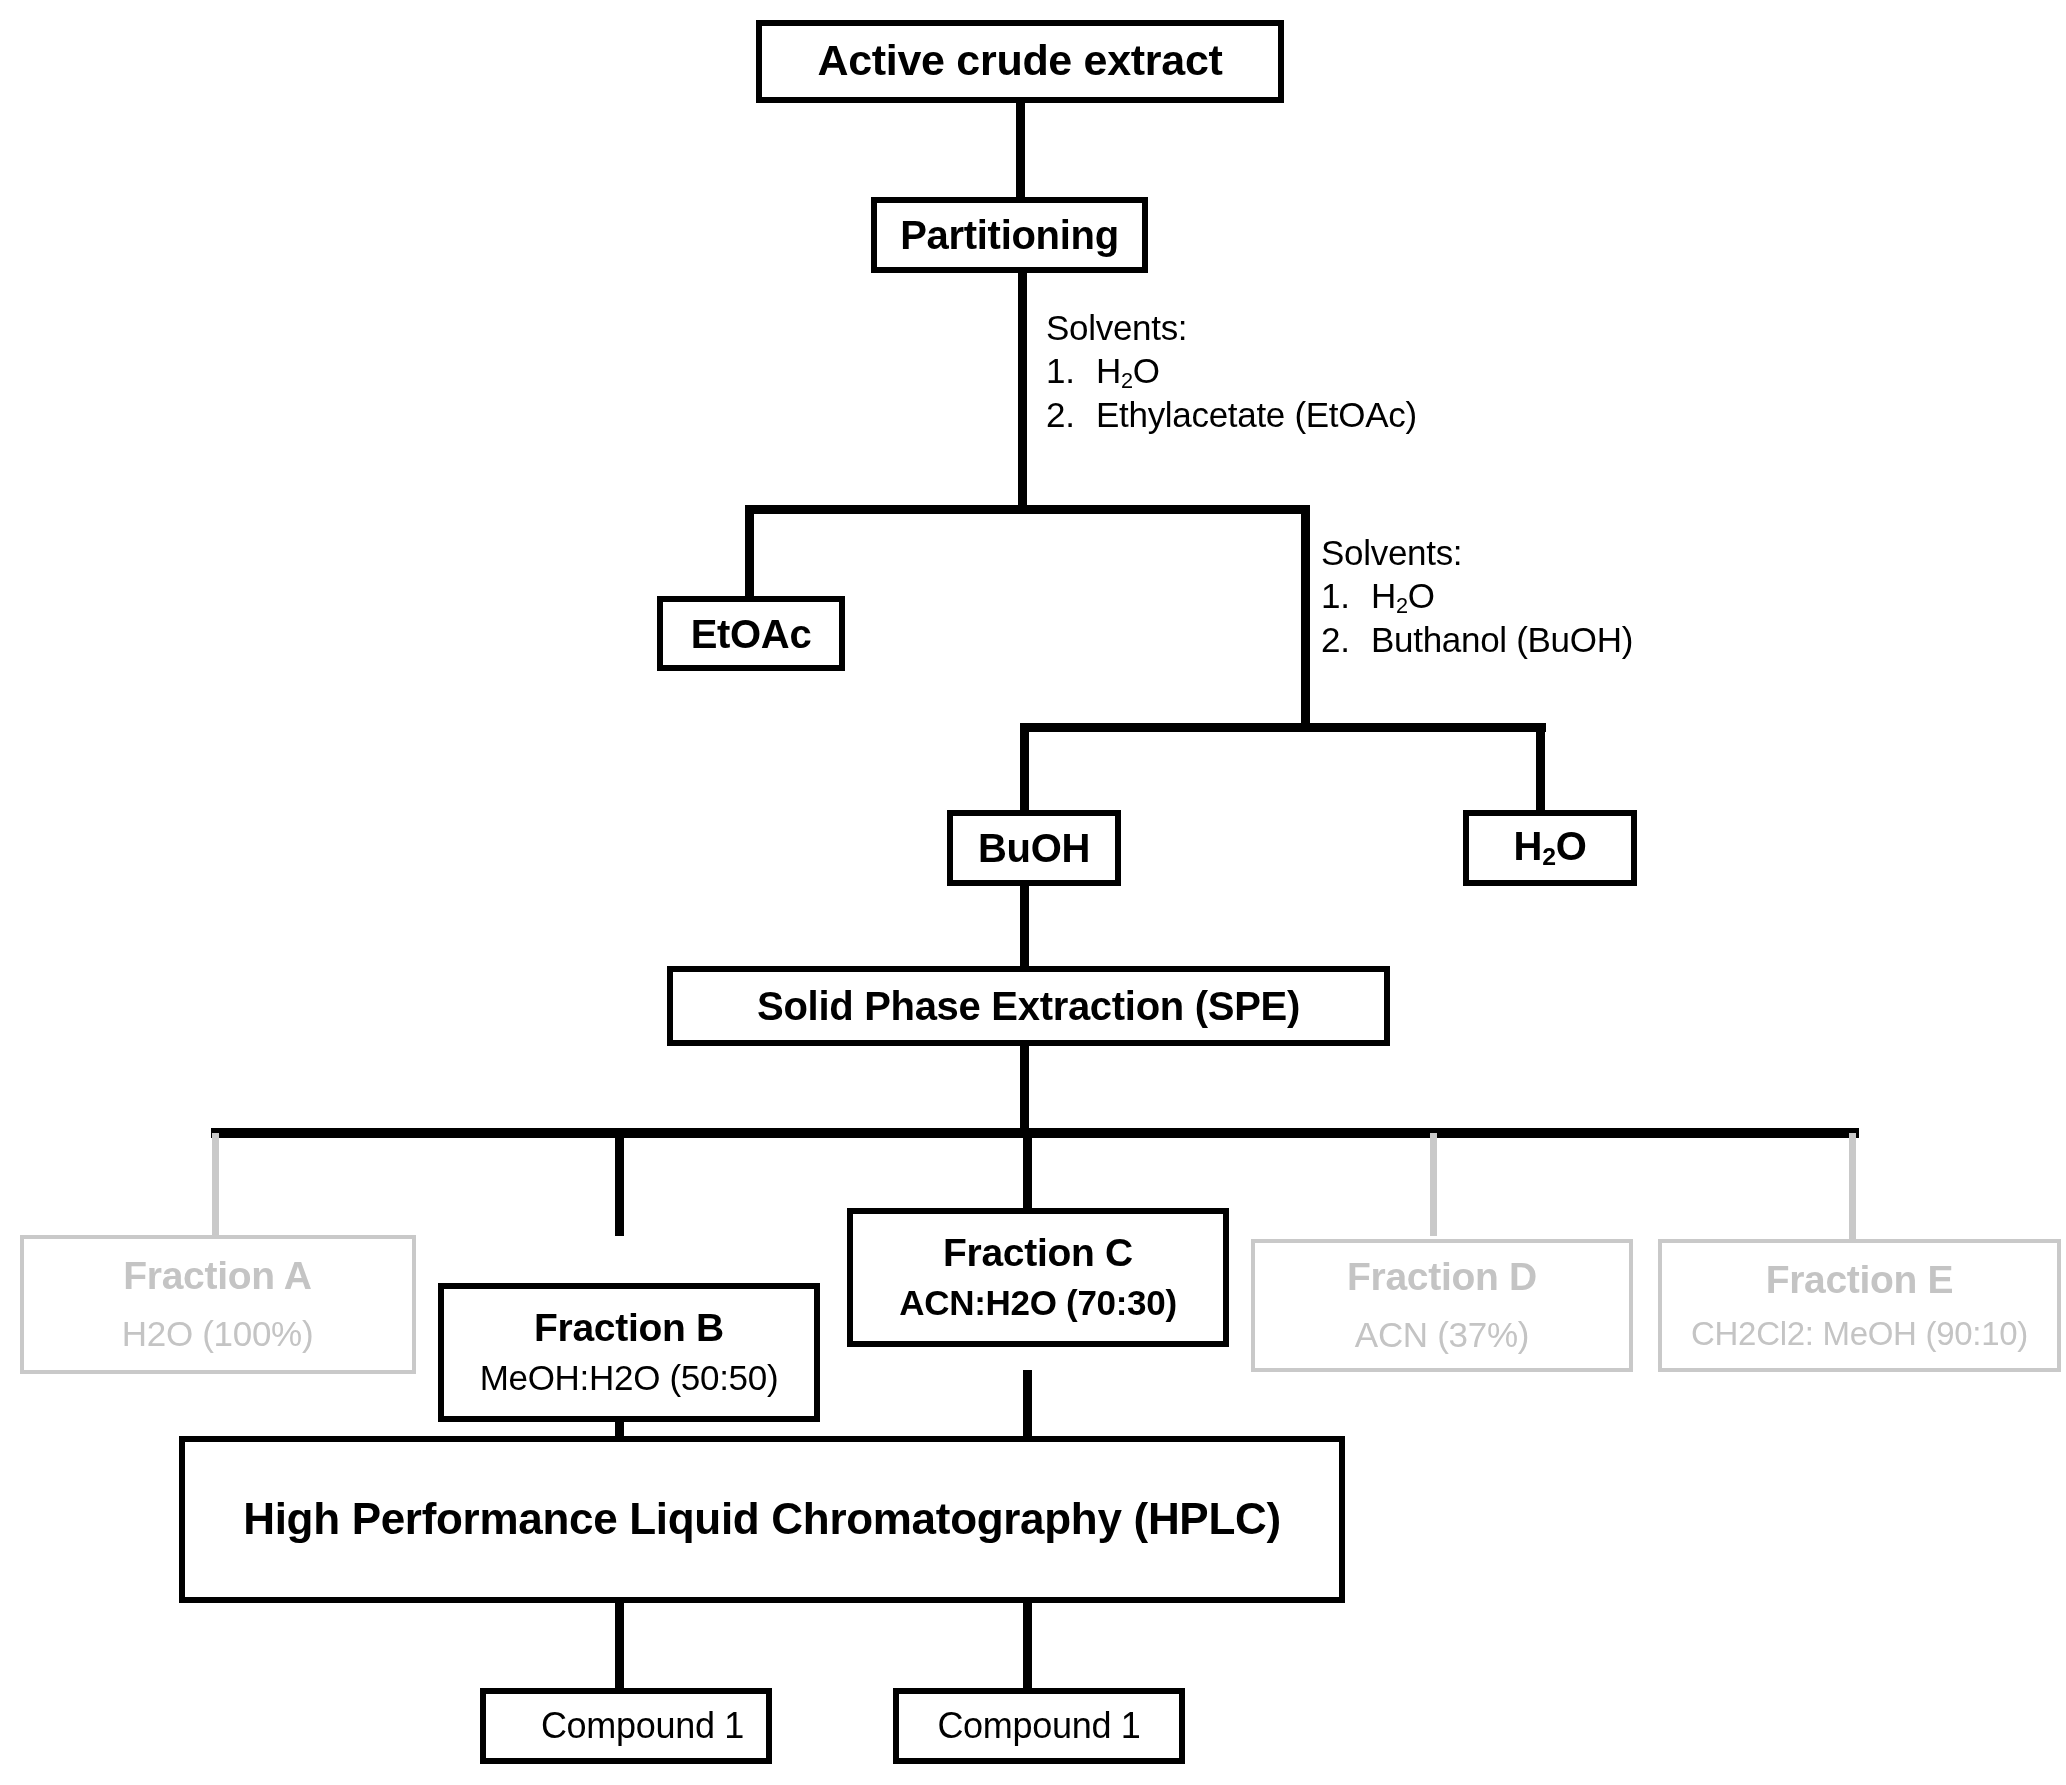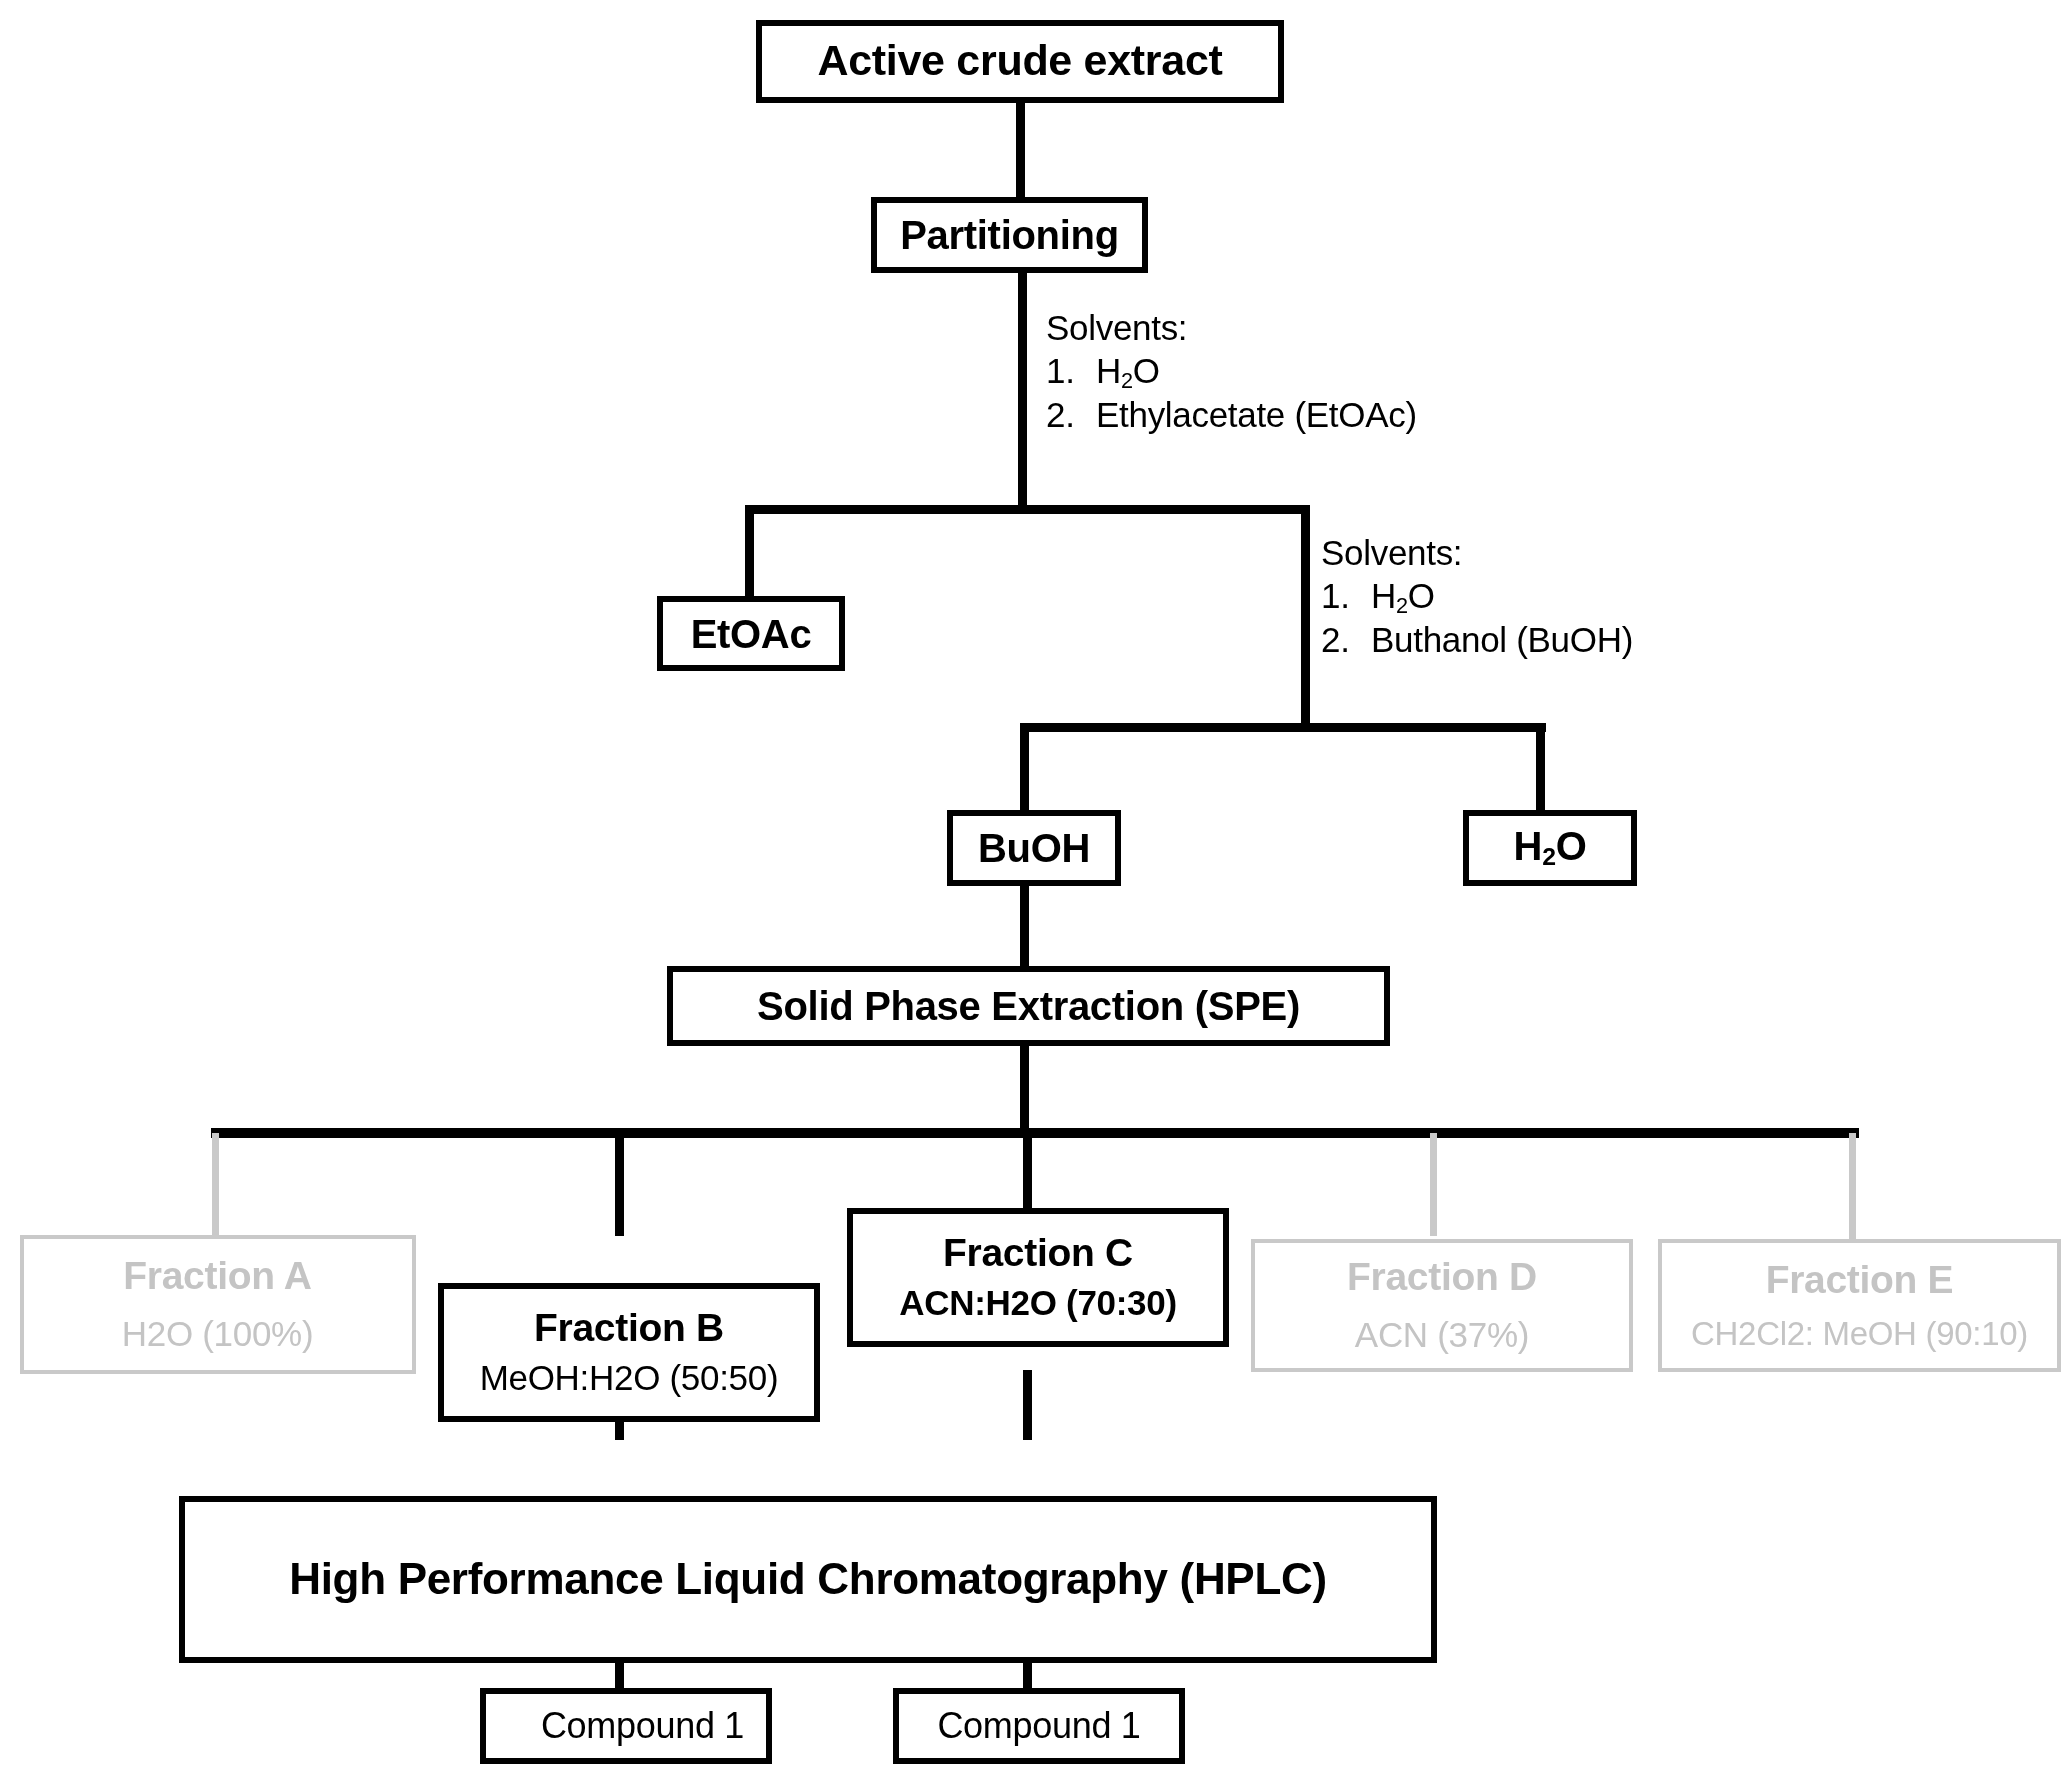--- a/index.html
+++ b/index.html
@@ -140,7 +140,7 @@
   <div class="vline" style="left:615px;top:1370px;width:9px;height:70px;"></div>
   <div class="vline" style="left:1023px;top:1370px;width:9px;height:70px;"></div>
 
-  <div class="box" style="left:179px;top:1496px;width:1258px;height:167px;text-align:right;">
+  <div class="box" style="left:179px;top:1436px;width:1166px;height:167px;text-align:right;">
     <span class="b-title" style="font-size:44px;">High Performance Liquid  Chromatography (HPLC)</span>
   </div>
 

